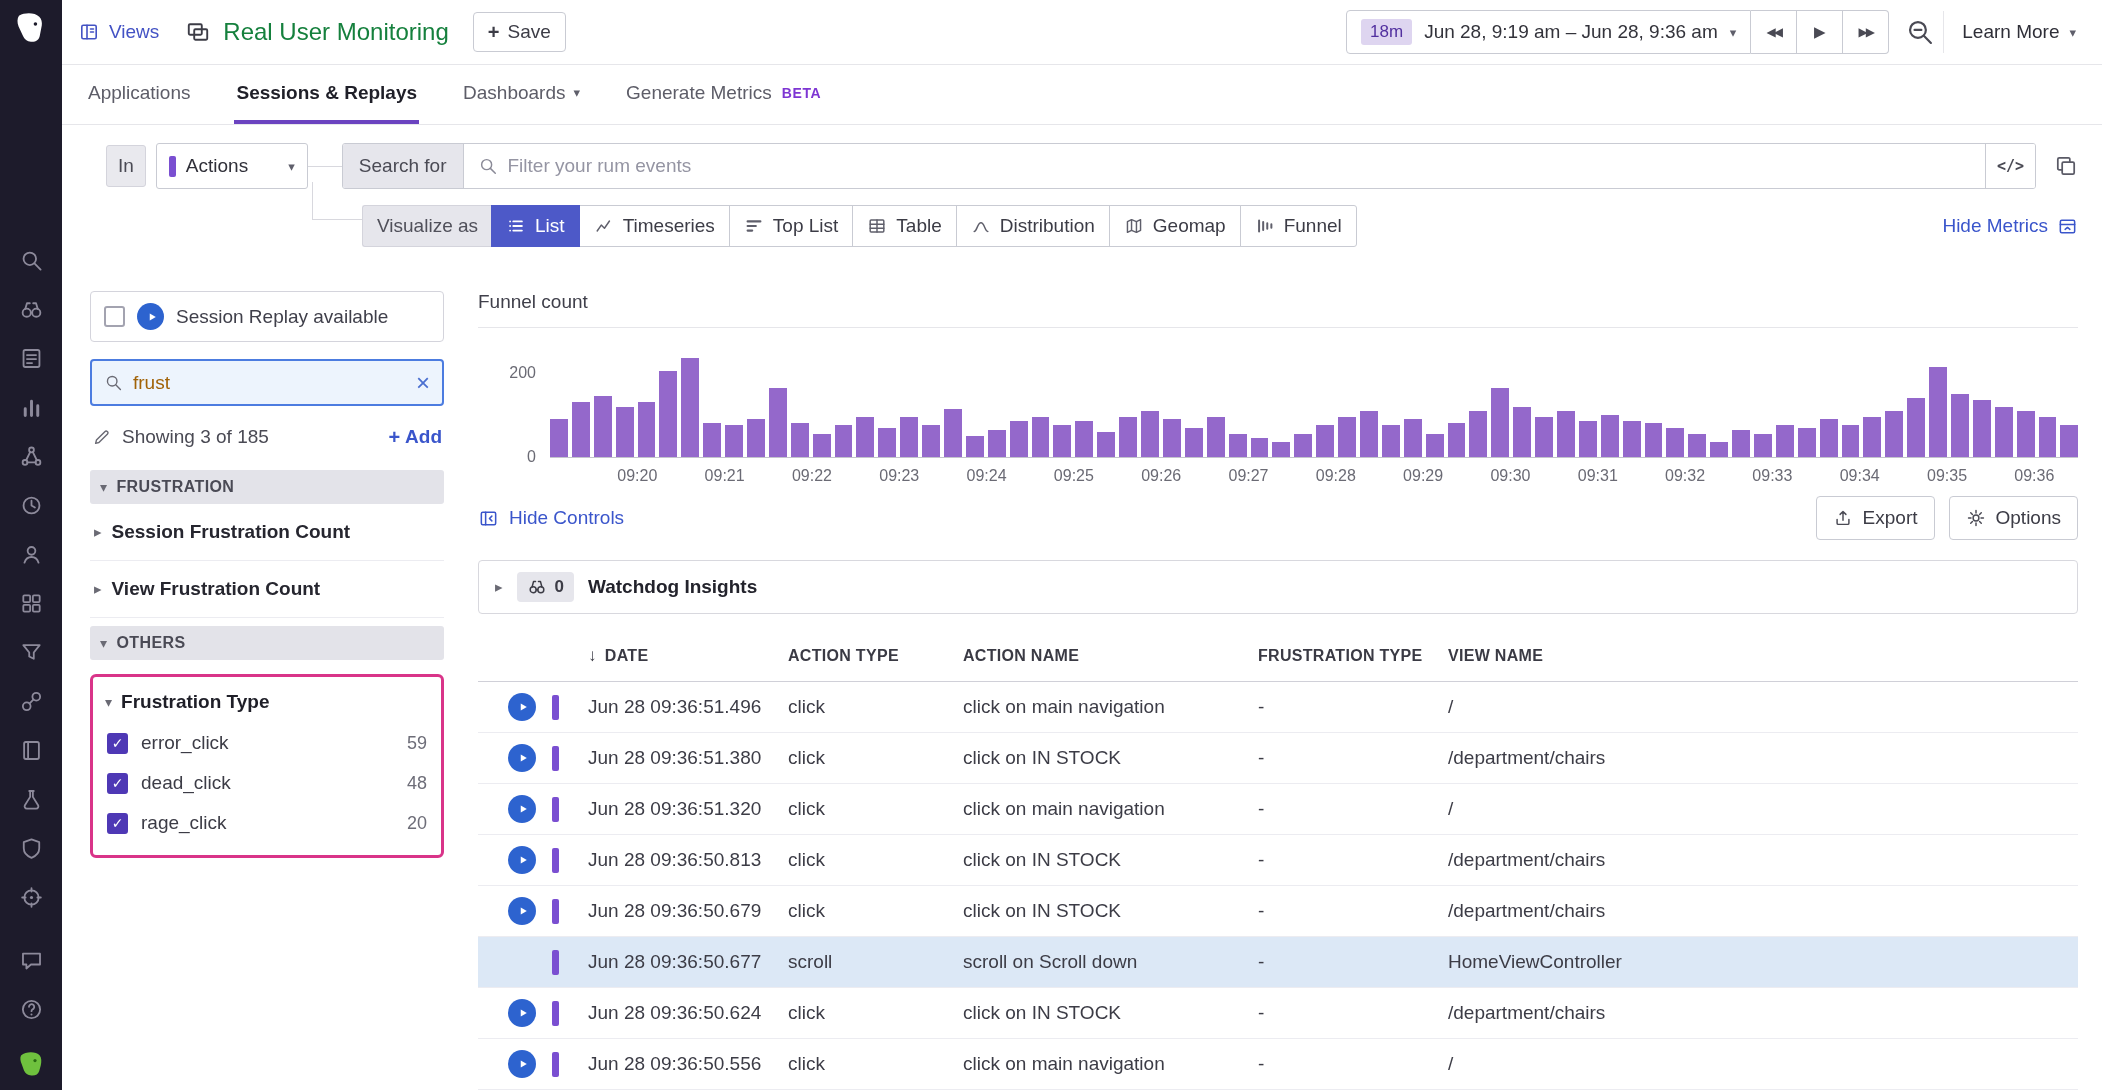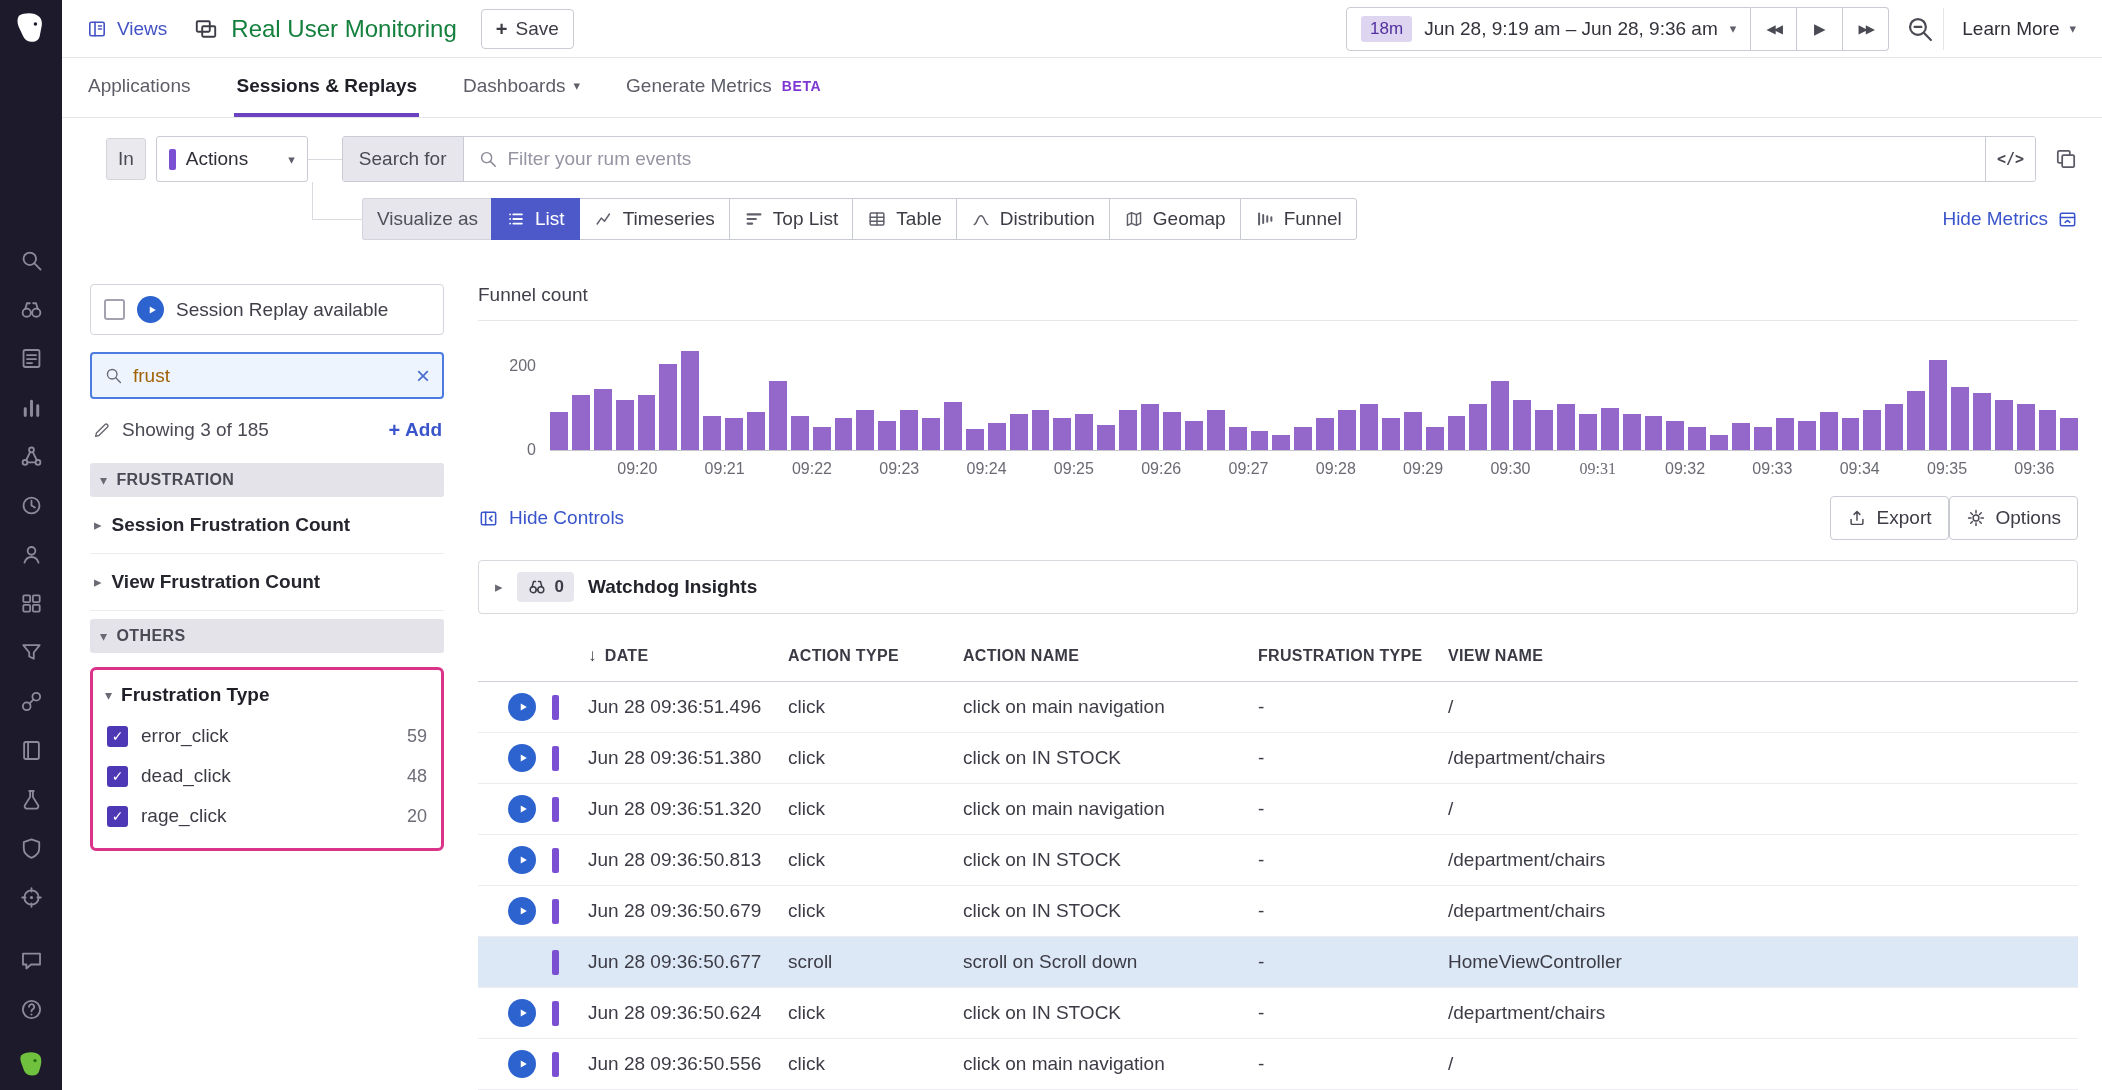--- a/index.html
+++ b/index.html
@@ -19,7 +19,7 @@
   .main { flex:1; display:flex; flex-direction:column; position:relative; min-width:0; }
 
   
-  .topbar { height:58px; border-bottom:1px solid #e6e6ea; display:flex; align-items:center; padding:0 22px 0 24px; flex:none; }
+  .topbar { height:65px; border-bottom:1px solid #e6e6ea; display:flex; align-items:center; padding:0 22px 0 16px; flex:none; }
   .views-btn { display:flex; align-items:center; gap:9px; color:#4352c4; cursor:pointer; }
   .views-btn .icn { color:#4352c4; width:22px; height:22px; }
   .page-head { display:flex; align-items:center; gap:12px; margin-left:26px; }

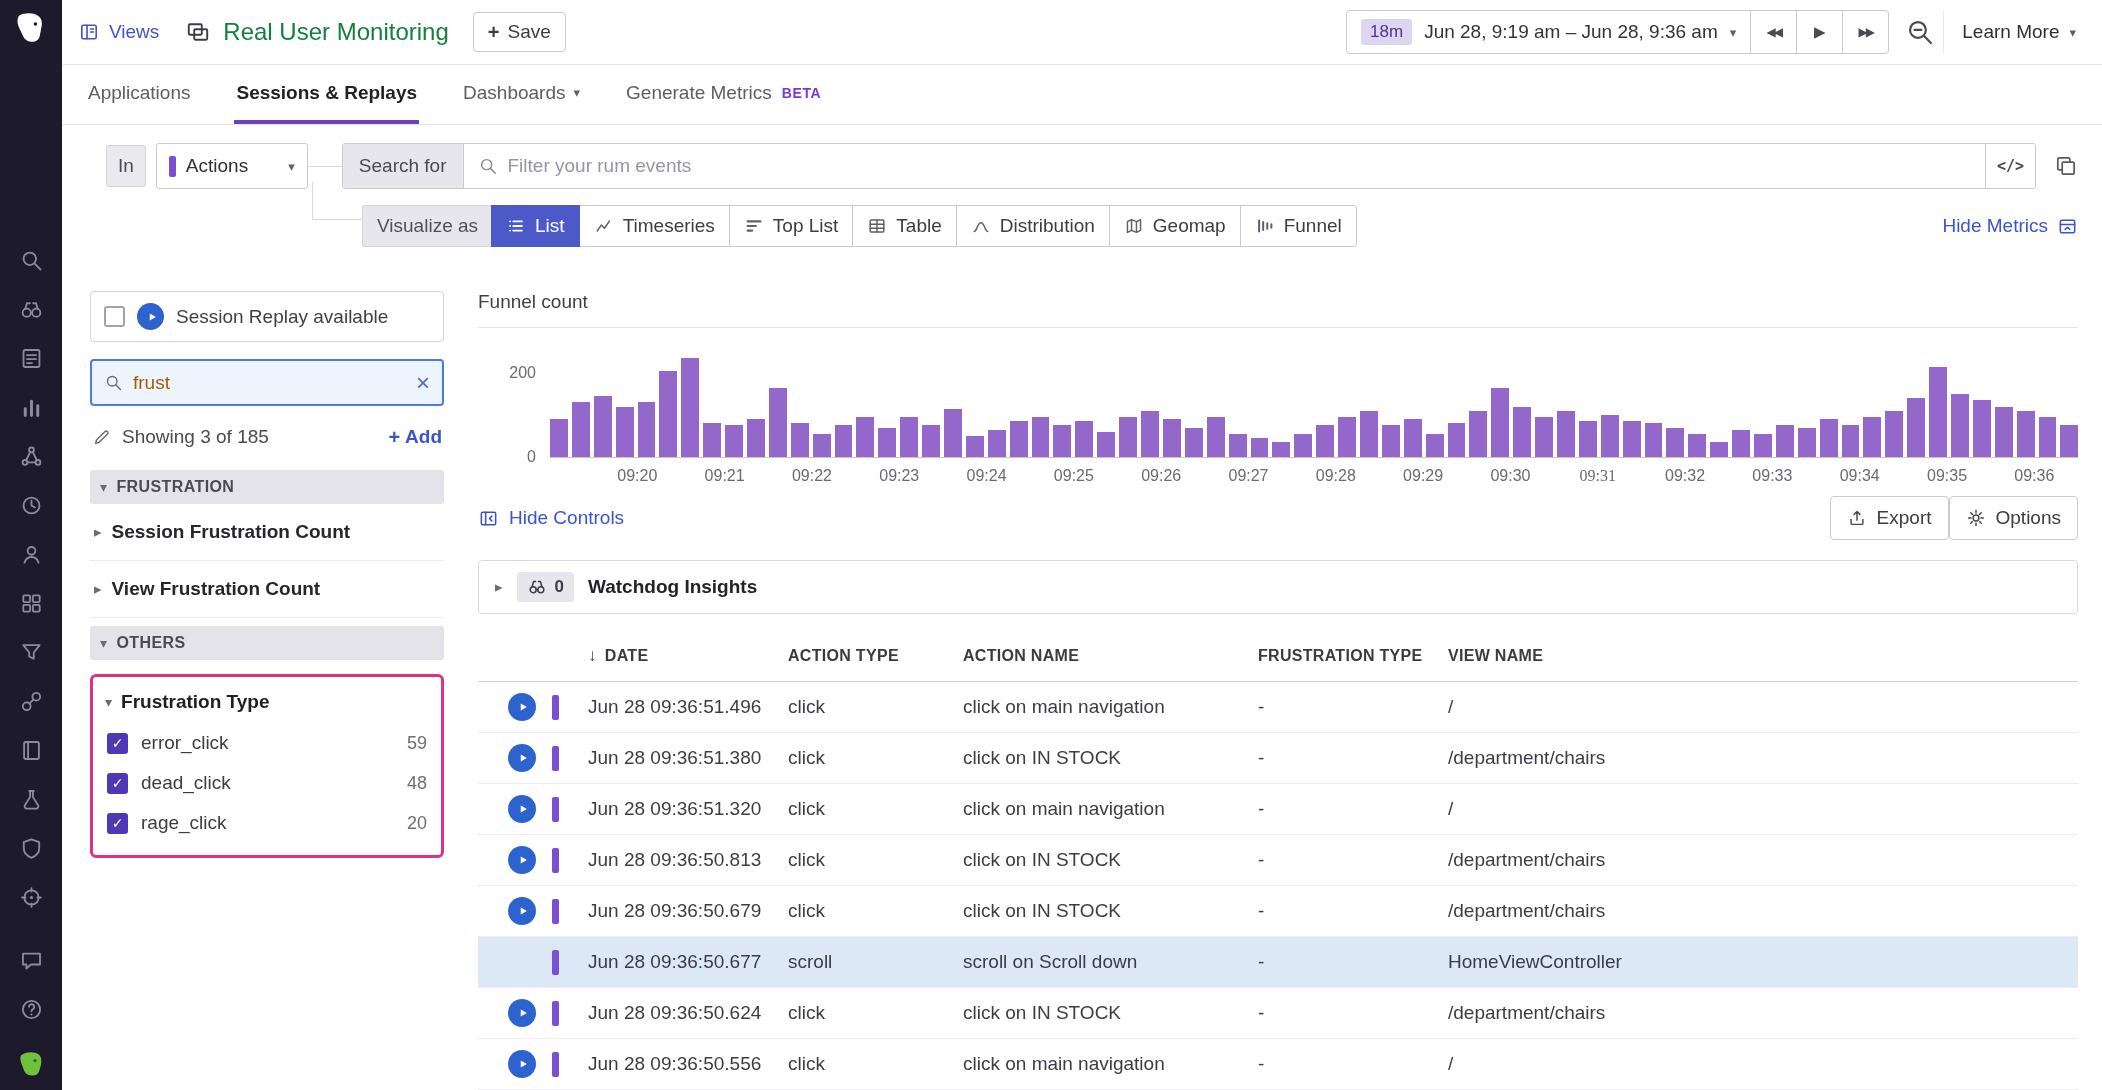--- a/index.html
+++ b/index.html
@@ -604,7 +604,7 @@
             <span class="x-tick" style="left: 51.4286%;">09:28</span>
             <span class="x-tick" style="left: 57.1429%;">09:29</span>
             <span class="x-tick" style="left: 62.8571%;">09:30</span>
-            <span class="x-tick" style="left: 68.5714%; font-family: Liberation Serif, serif;">09:31</span>
+            <span class="x-tick" style="left: 68.5714%;">09:31</span>
             <span class="x-tick" style="left: 74.2857%;">09:32</span>
             <span class="x-tick" style="left: 80%;">09:33</span>
             <span class="x-tick" style="left: 85.7143%;">09:34</span>

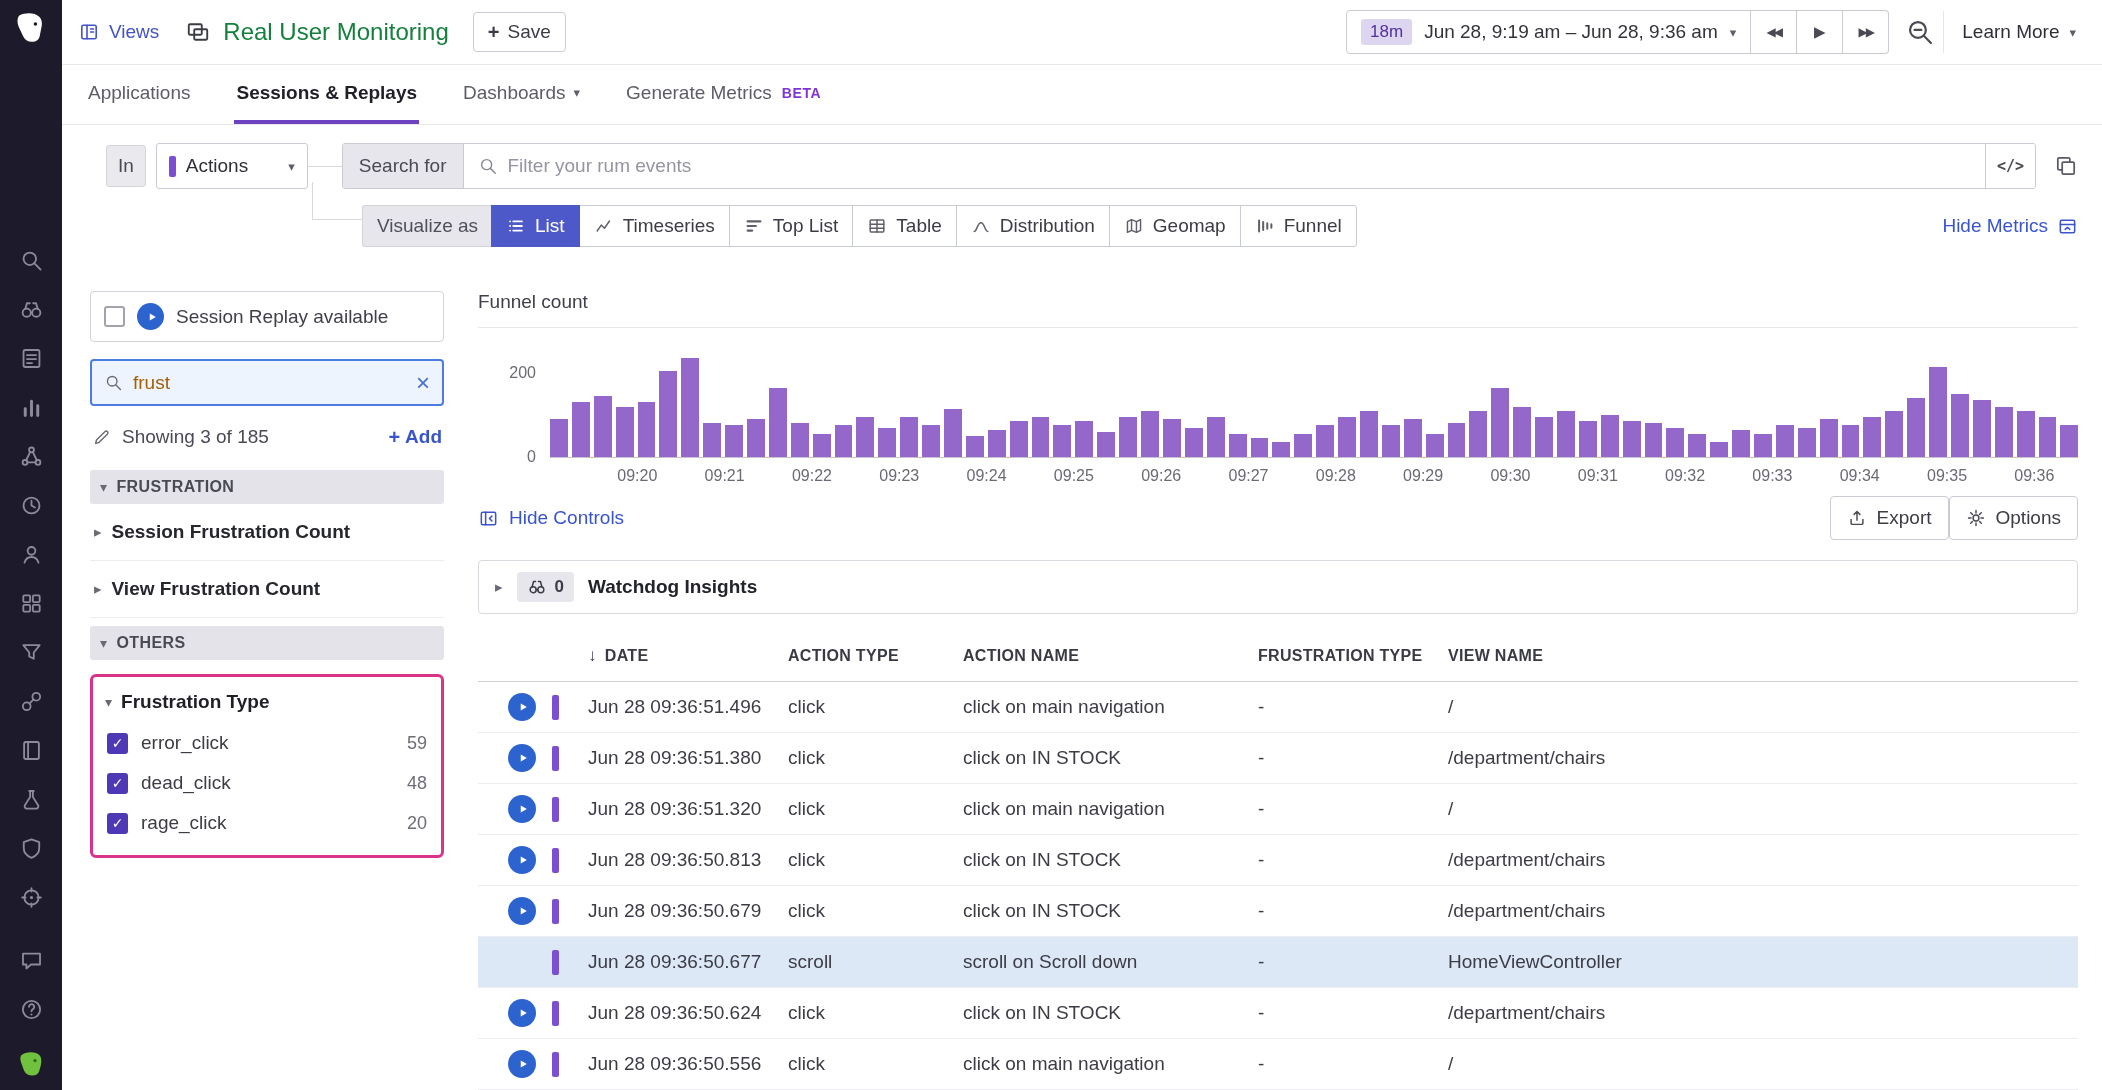--- a/index.html
+++ b/index.html
@@ -118,7 +118,7 @@
   .controls-row { display:flex; align-items:center; margin-top:18px; }
   .hide-controls { display:flex; align-items:center; gap:10px; color:#3a55cb; cursor:pointer; }
   .hide-controls .icn { width:21px; height:21px; }
-  .right-btns { margin-left:auto; display:flex; }
+  .right-btns { margin-left:auto; display:flex; gap:14px; }
   .btn { display:flex; align-items:center; gap:10px; border:1px solid #c9cbd3; border-radius:4px; background:#fff; padding:0 16px; height:44px; font-size:19px; color:#3c3c46; cursor:pointer; font-family:inherit; }
   .btn .icn { color:#4a4a54; }
   .watchdog { margin-top:20px; border:1px solid #d8d8de; border-radius:4px; padding:11px 16px; display:flex; align-items:center; gap:14px; cursor:pointer; }

